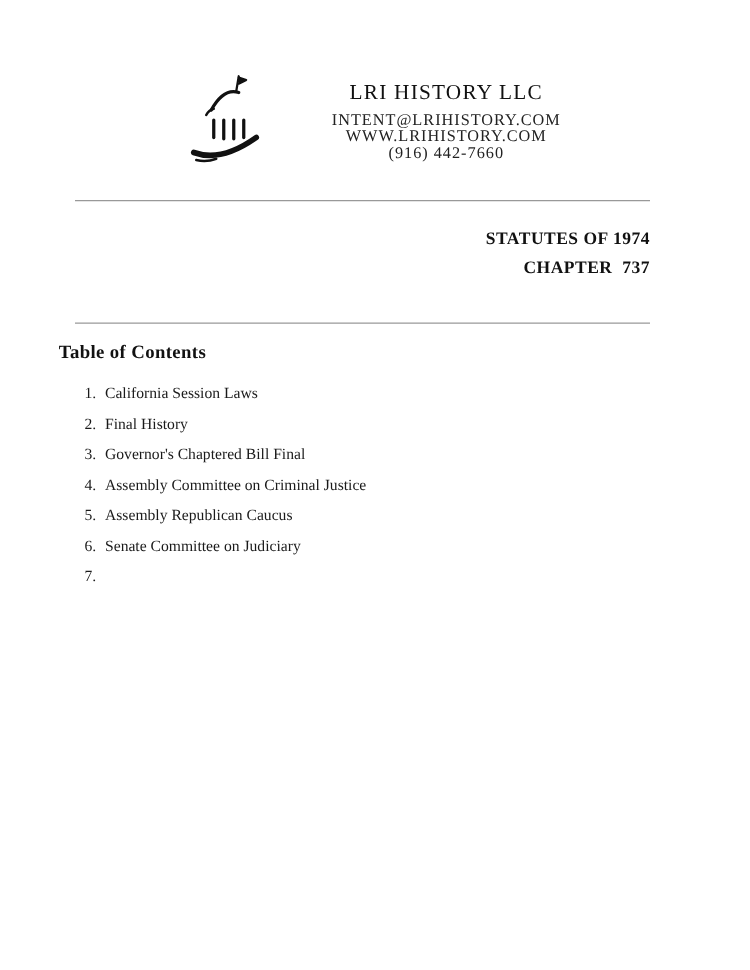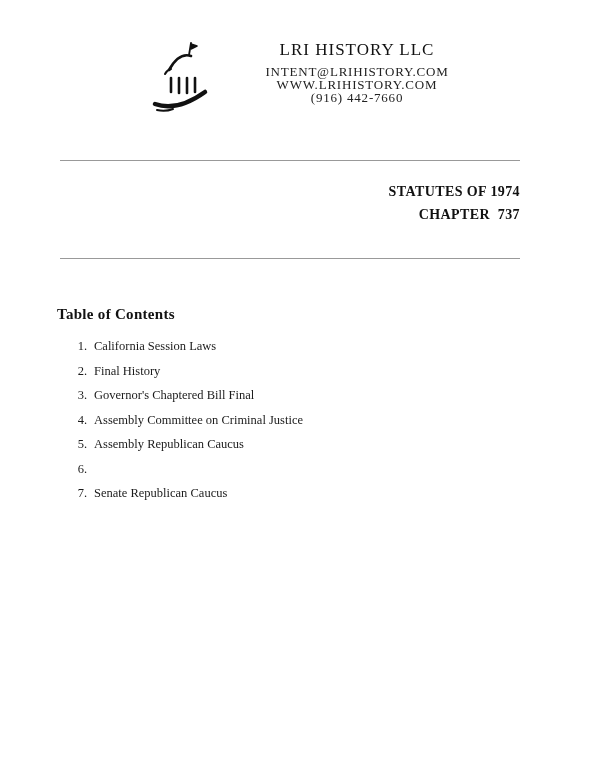--- a/index.html
+++ b/index.html
@@ -23,9 +23,9 @@
   .letterhead {
     display: flex;
     justify-content: center;
-    align-items: flex-start;
+    align-items: center;
     gap: 50px;
-    margin-top: 40px;
+    margin-top: 58px;
   }
   .logo-wrap {
     width: 64px;

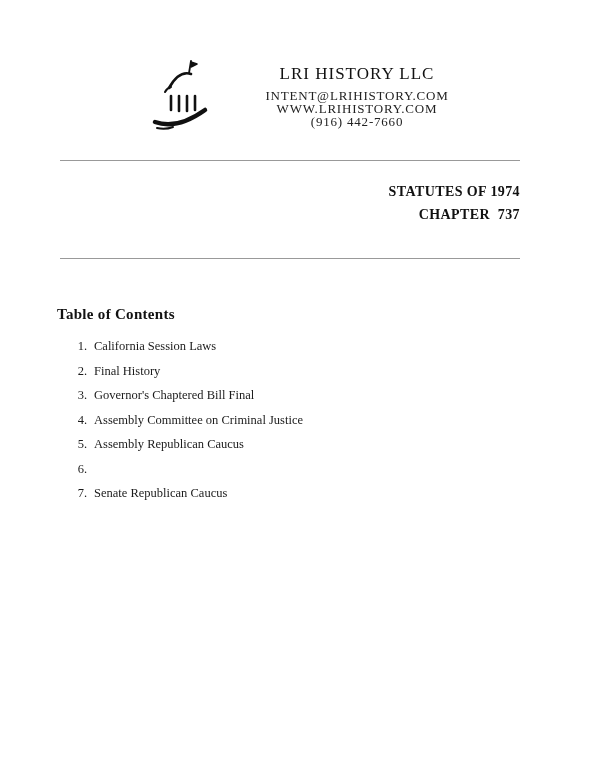--- a/index.html
+++ b/index.html
@@ -80,9 +80,8 @@
   .toc {
     position: absolute;
     top: 274px;
-    left: 57px;
+    left: 47px;
     right: 60px;
-    margin-top: 32px;
   }
   .toc-title {
     font-weight: bold;

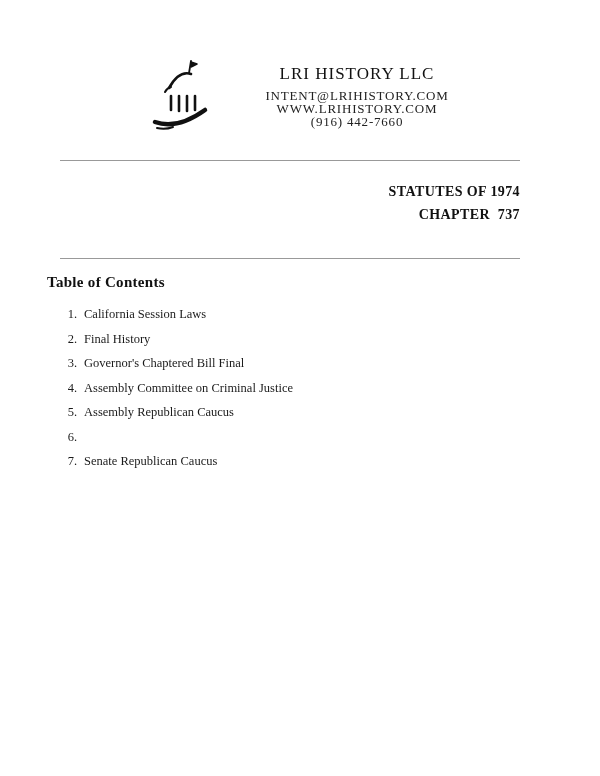--- a/index.html
+++ b/index.html
@@ -175,6 +175,7 @@
       </div>
       <div class="toc-item">
         <span class="toc-num">6.</span>
+        <span class="toc-label">Senate Committee on Judiciary</span>
       </div>
       <div class="toc-item">
         <span class="toc-num">7.</span>

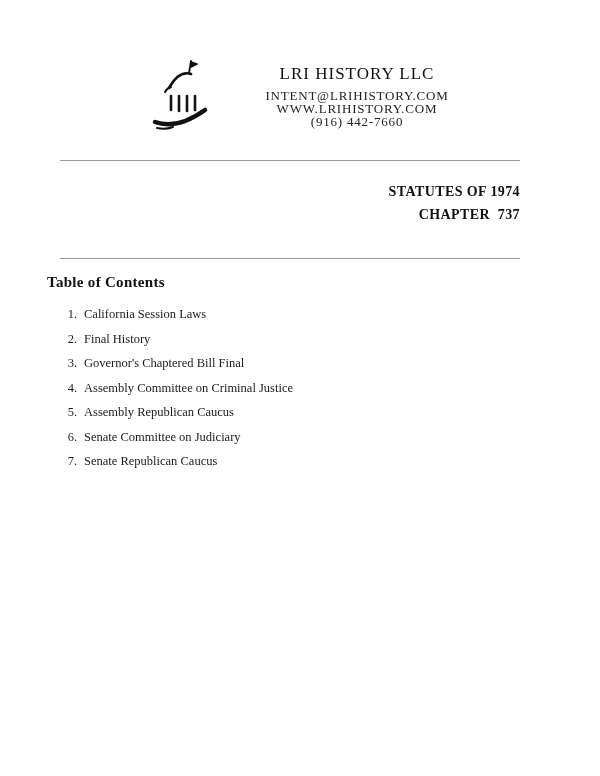--- a/index.html
+++ b/index.html
@@ -179,7 +179,6 @@
       </div>
       <div class="toc-item">
         <span class="toc-num">7.</span>
-        <span class="toc-label">Senate Republican Caucus</span>
       </div>
     </div>
   </div>

